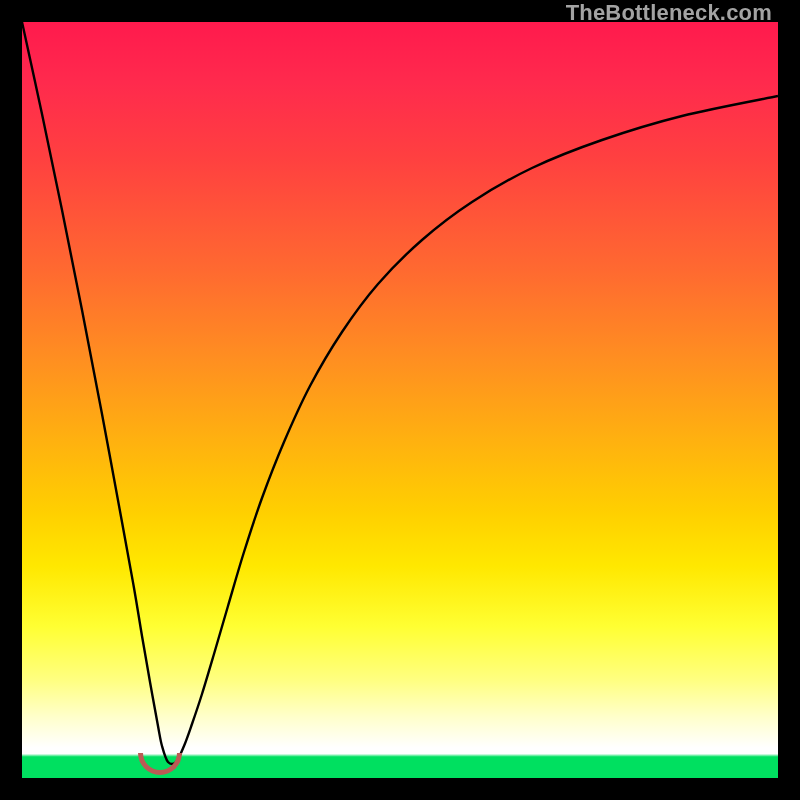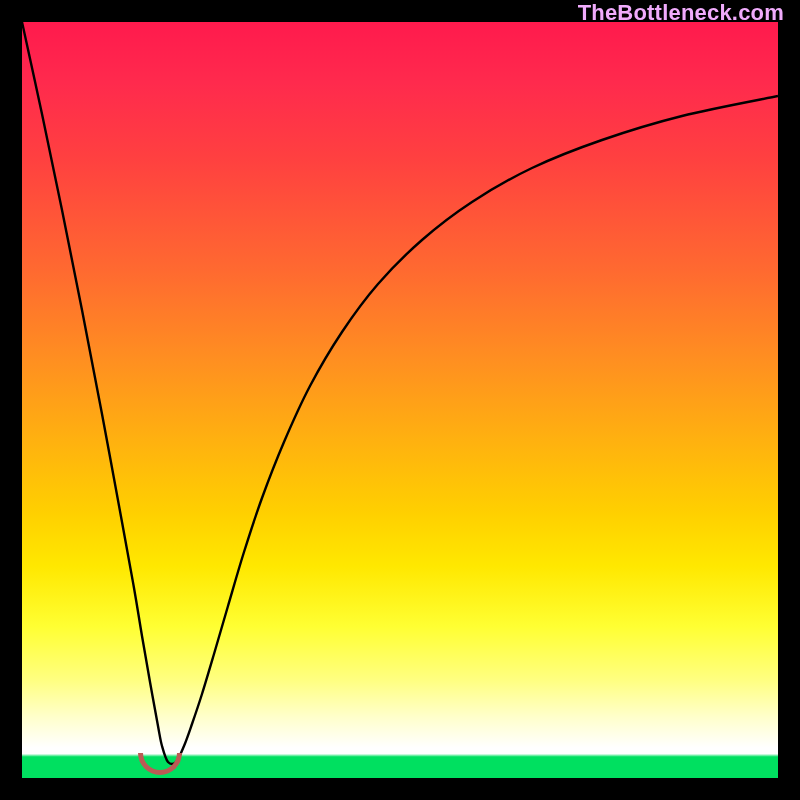--- a/index.html
+++ b/index.html
@@ -48,11 +48,11 @@
   .watermark {
     position: absolute;
     top: 0px;
-    right: 16px;
+    right: 28px;
     font-family: Arial, Helvetica, sans-serif;
     font-size: 22px;
     font-weight: 600;
-    color: #f0abfc;
+    color: #a3a3a3;
     letter-spacing: 0.2px;
   }
   svg.curve {

